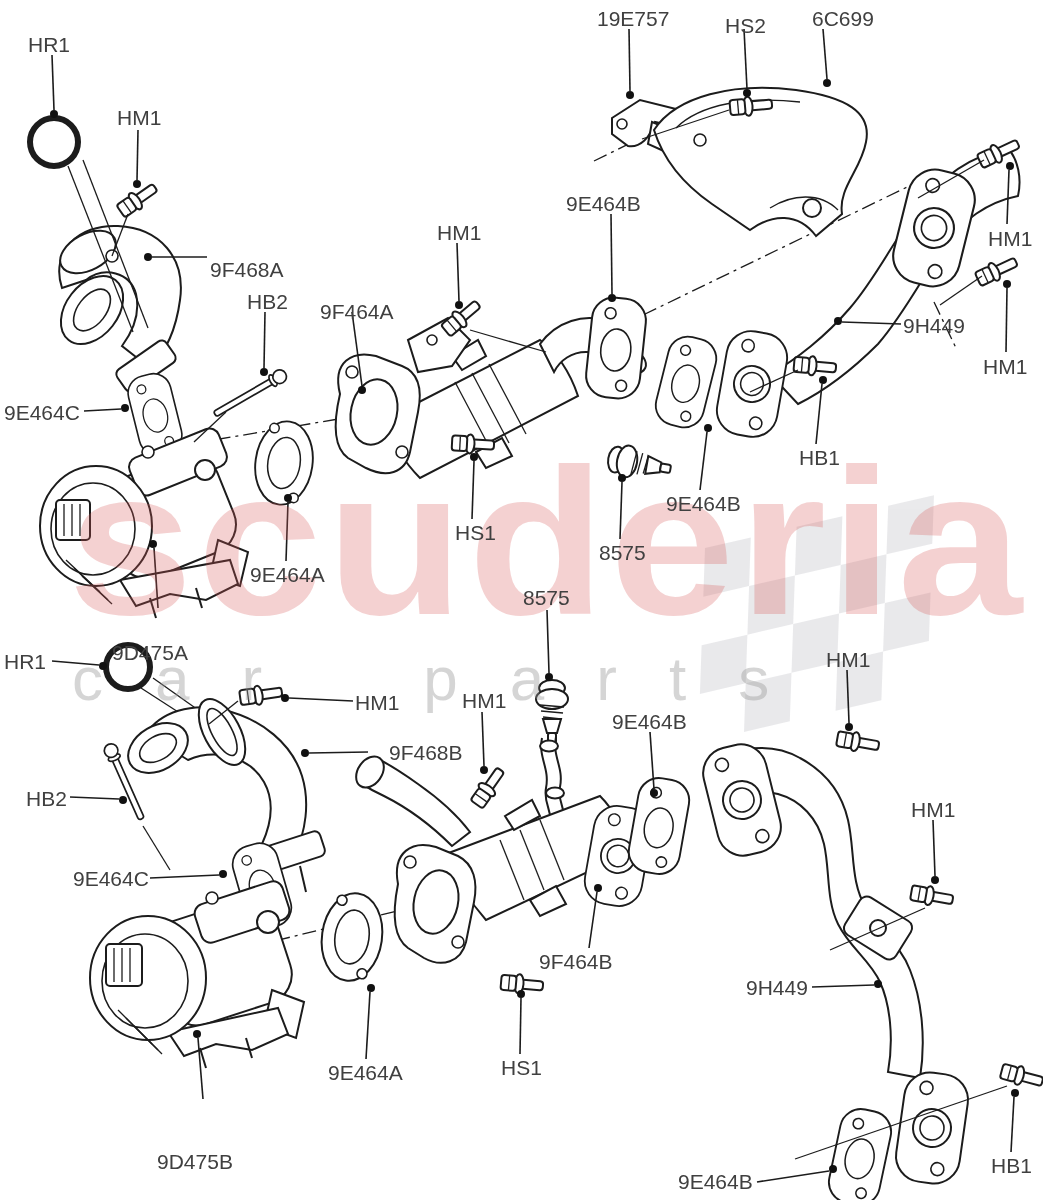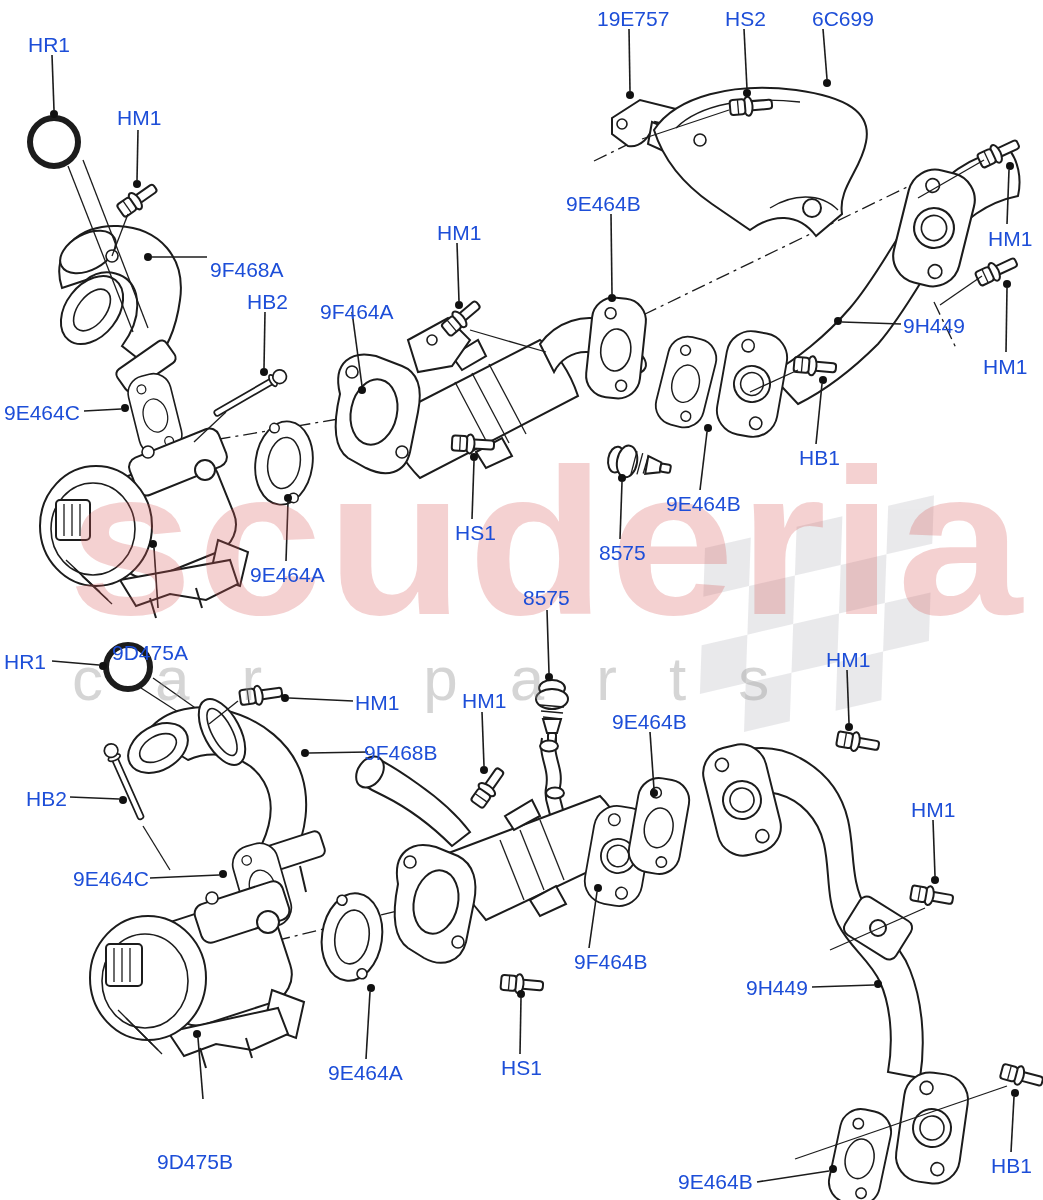--- a/index.html
+++ b/index.html
@@ -15,7 +15,7 @@
           font-family:"Liberation Sans",sans-serif;font-size:62px;line-height:1;
           letter-spacing:52px;word-spacing:40px;color:rgba(150,150,150,0.40);
           pointer-events:none;white-space:nowrap;}
-  .lbl{position:absolute;z-index:3;font-size:21px;color:#1d4ed8;white-space:nowrap;cursor:pointer;}
+  .lbl{position:absolute;z-index:3;font-size:21px;color:#404040;white-space:nowrap;cursor:pointer;}
   
   .w{fill:#ffffff;stroke:#1c1c1c;stroke-width:2;}
   .wt{fill:#ffffff;stroke:#1c1c1c;stroke-width:1.6;}

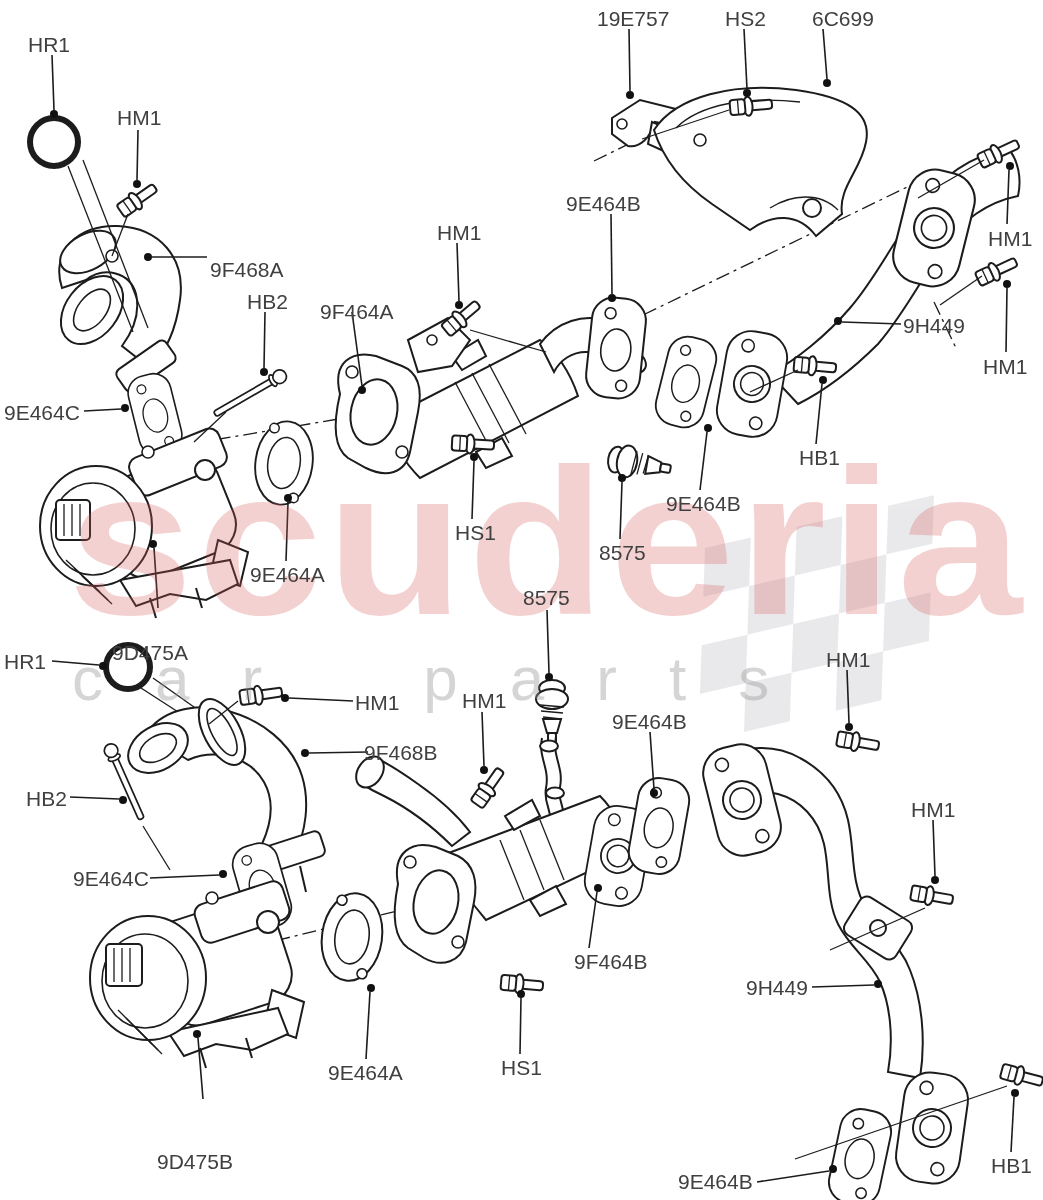--- a/index.html
+++ b/index.html
@@ -382,7 +382,7 @@
 <div class="lbl" style="left:437px;top:221px">HM1</div>
 <div class="lbl" style="left:566px;top:192px">9E464B</div>
 <div class="lbl" style="left:597px;top:7px">19E757</div>
-<div class="lbl" style="left:725px;top:7px">HS2</div>
+<div class="lbl" style="left:725px;top:14px">HS2</div>
 <div class="lbl" style="left:812px;top:7px">6C699</div>
 <div class="lbl" style="left:988px;top:227px">HM1</div>
 <div class="lbl" style="left:903px;top:314px">9H449</div>

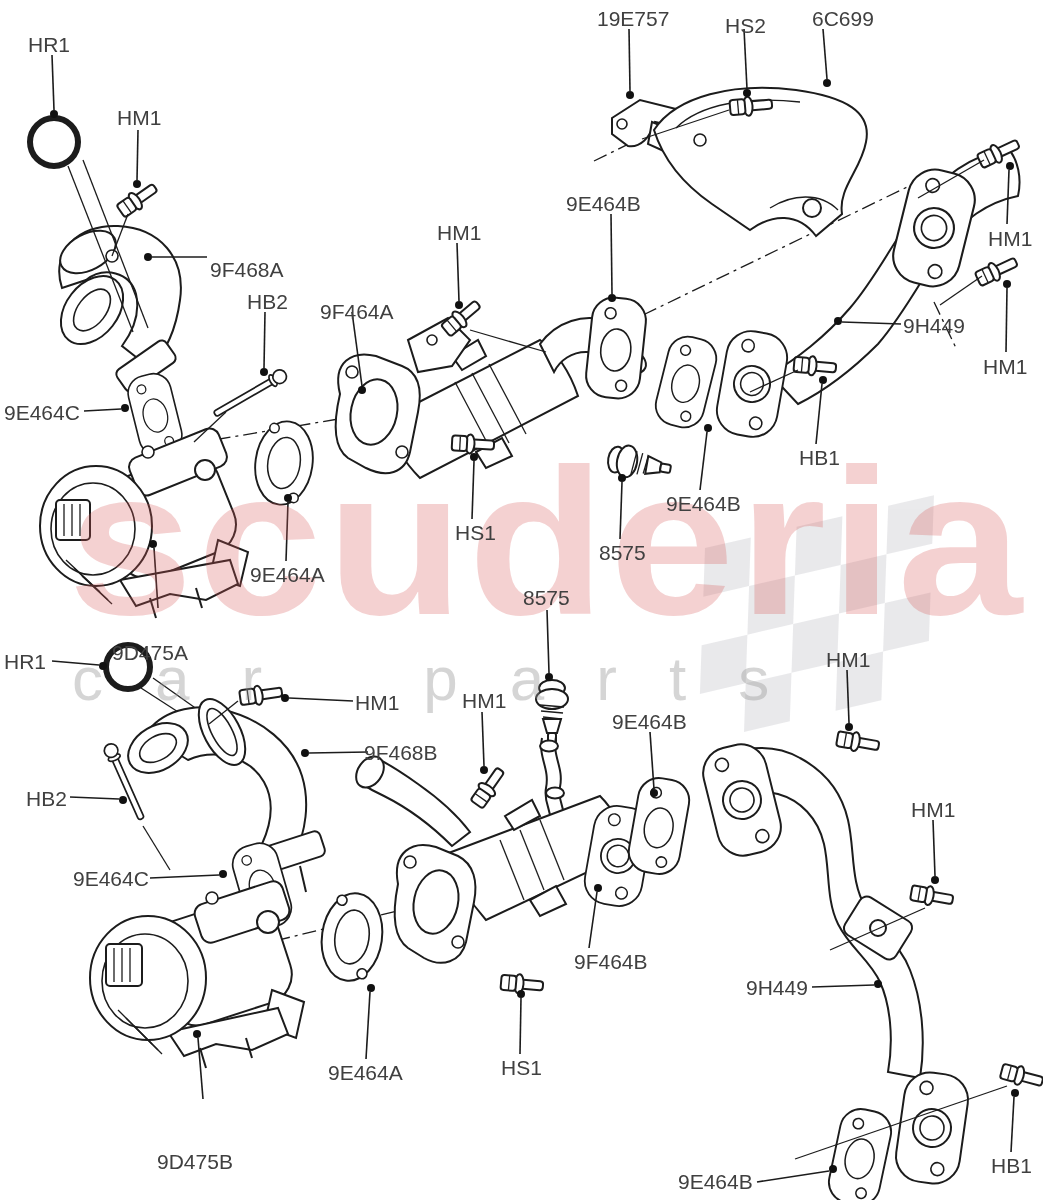--- a/index.html
+++ b/index.html
@@ -400,7 +400,7 @@
 <div class="lbl" style="left:462px;top:689px">HM1</div>
 <div class="lbl" style="left:612px;top:710px">9E464B</div>
 <div class="lbl" style="left:826px;top:648px">HM1</div>
-<div class="lbl" style="left:364px;top:741px">9F468B</div>
+<div class="lbl" style="left:389px;top:741px">9F468B</div>
 <div class="lbl" style="left:26px;top:787px">HB2</div>
 <div class="lbl" style="left:911px;top:798px">HM1</div>
 <div class="lbl" style="left:73px;top:867px">9E464C</div>

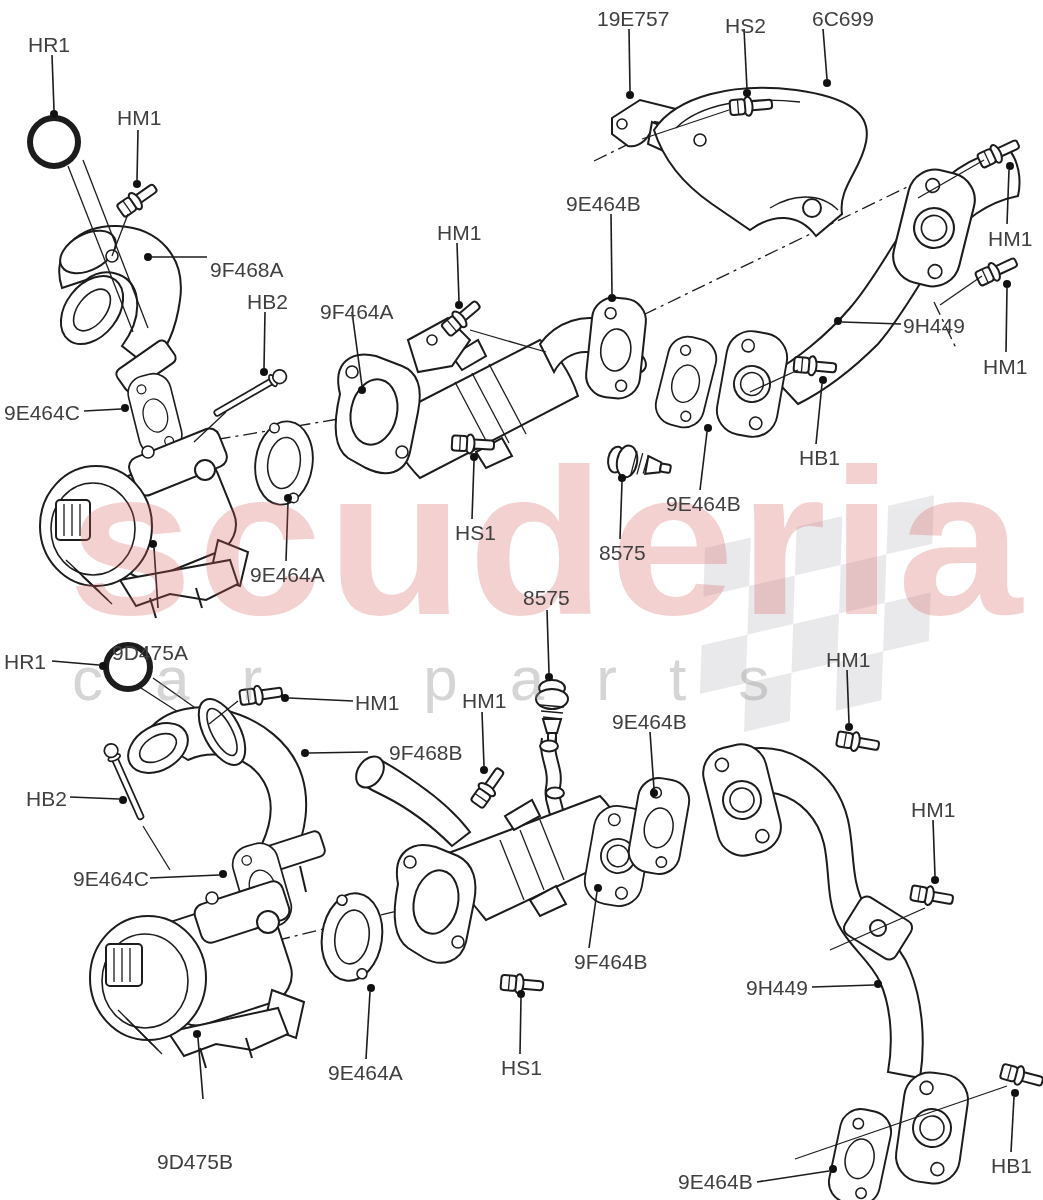--- a/index.html
+++ b/index.html
@@ -404,7 +404,7 @@
 <div class="lbl" style="left:26px;top:787px">HB2</div>
 <div class="lbl" style="left:911px;top:798px">HM1</div>
 <div class="lbl" style="left:73px;top:867px">9E464C</div>
-<div class="lbl" style="left:574px;top:950px">9F464B</div>
+<div class="lbl" style="left:539px;top:950px">9F464B</div>
 <div class="lbl" style="left:746px;top:976px">9H449</div>
 <div class="lbl" style="left:328px;top:1061px">9E464A</div>
 <div class="lbl" style="left:501px;top:1056px">HS1</div>

